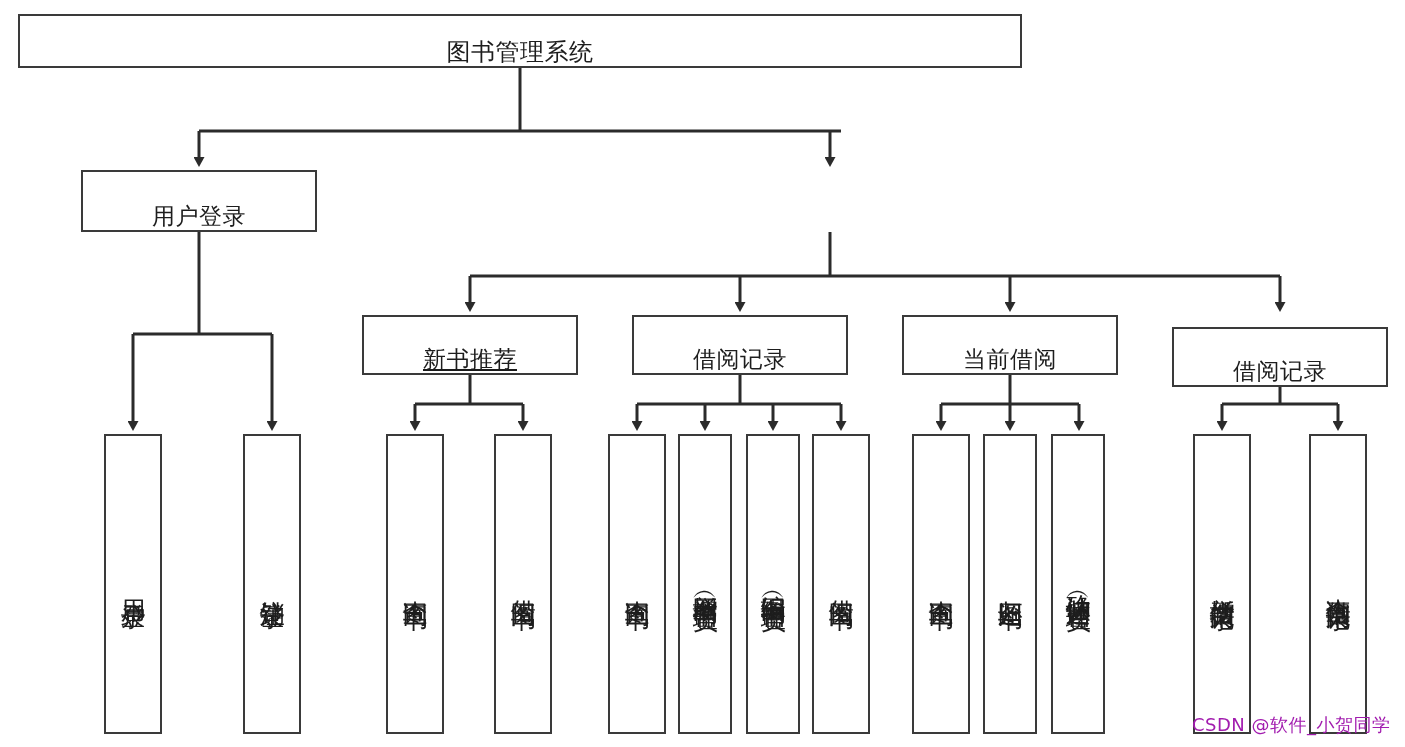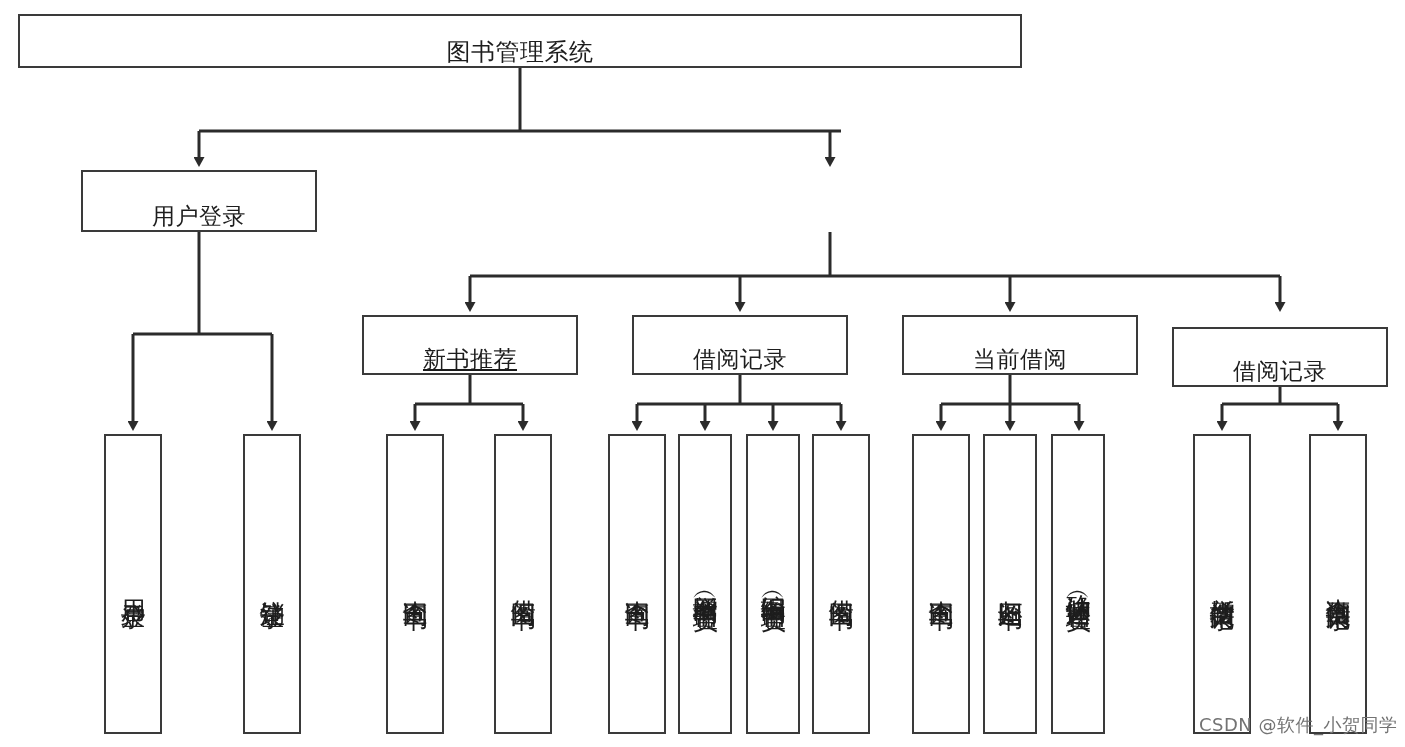--- a/index.html
+++ b/index.html
@@ -143,7 +143,7 @@
   <div class="node h" style="left:632px; top:315px; width:216px; height:60px;">
     <span class="label">借阅记录</span>
   </div>
-  <div class="node h" style="left:902px; top:315px; width:236px; height:60px;">
+  <div class="node h" style="left:902px; top:315px; width:216px; height:60px;">
     <span class="label">当前借阅</span>
   </div>
   <div class="node h" style="left:1172px; top:315px; width:216px; height:60px;margin-top:12px;">

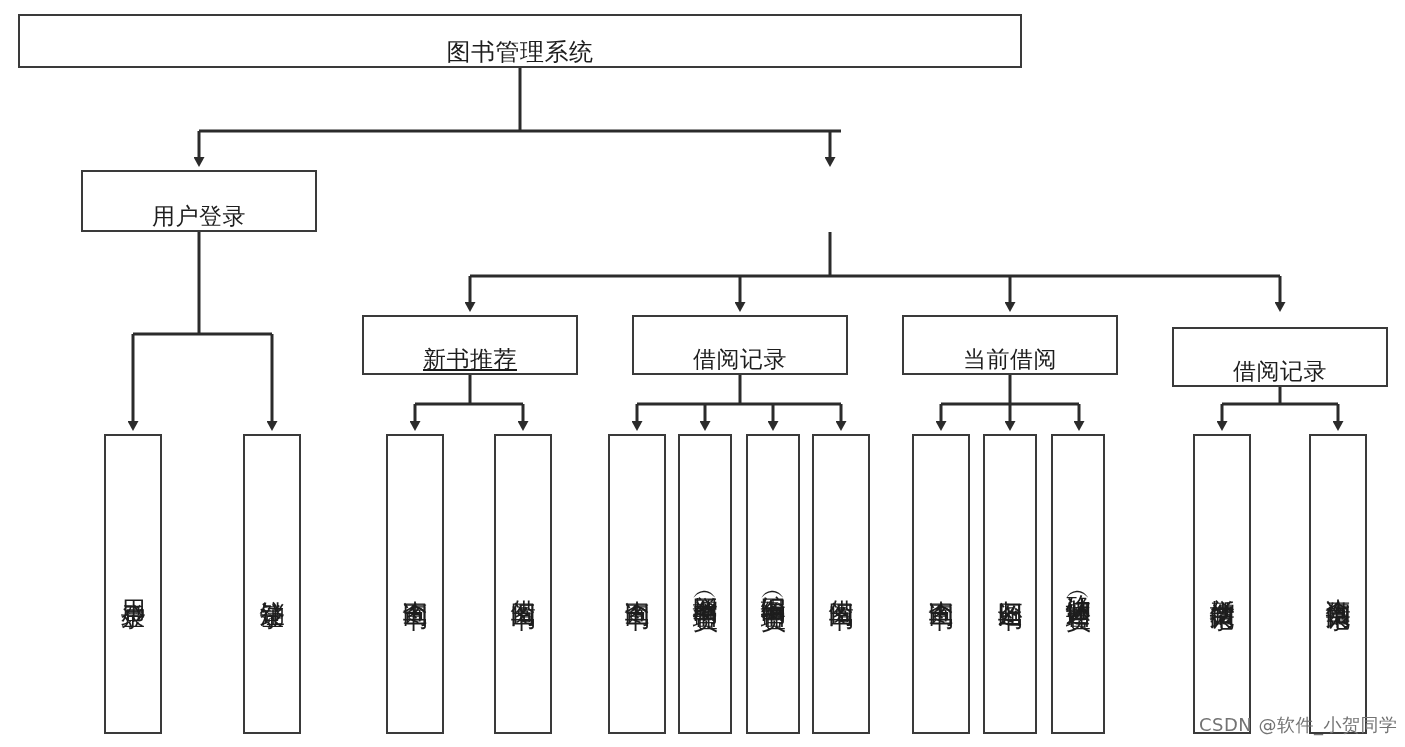--- a/index.html
+++ b/index.html
@@ -65,11 +65,10 @@
   .watermark{
     position:absolute;
     font-size:18px;
-    color:#737373;
+    color:#a21caf;
     white-space:nowrap;
     z-index:5;
     letter-spacing:0.5px;
-    margin-left:7px;
   }
 </style>
 </head>

